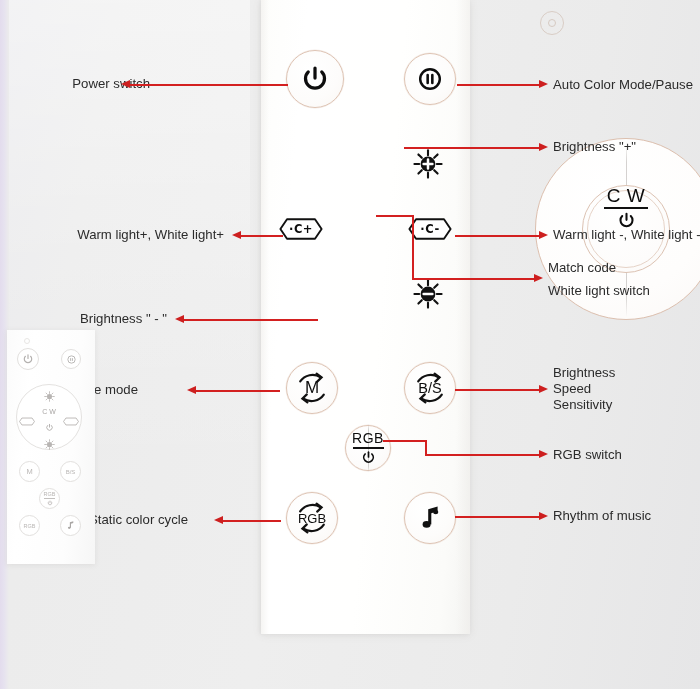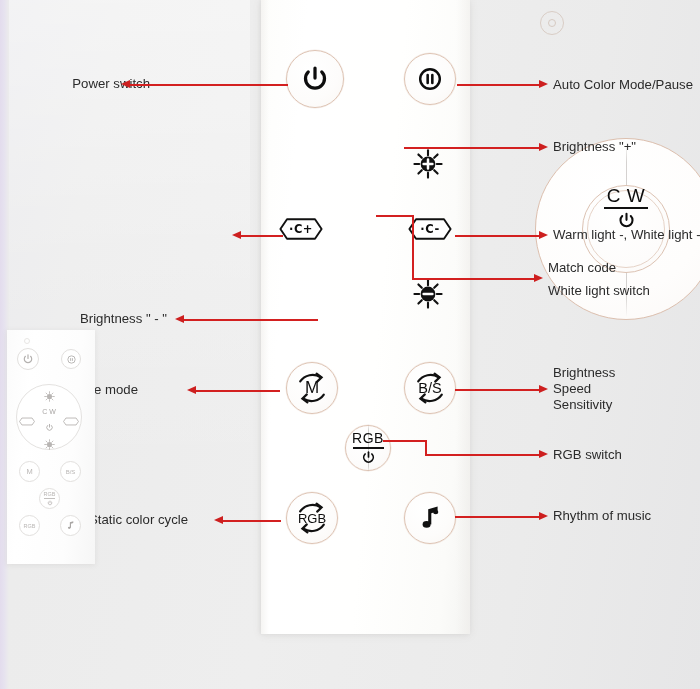--- a/index.html
+++ b/index.html
@@ -312,6 +312,7 @@
   <div class="line" style="left:404px;top:147px;width:136px;"></div>
   <div class="arw arw-r" style="left:539px;top:143px;"></div>
 
+  <div class="lbl-txt l" style="left:28px;top:227px;width:196px;">Warm light+, White light+</div>
   <div class="line" style="left:241px;top:235px;width:42px;"></div>
   <div class="arw arw-l" style="left:232px;top:231px;"></div>
 

